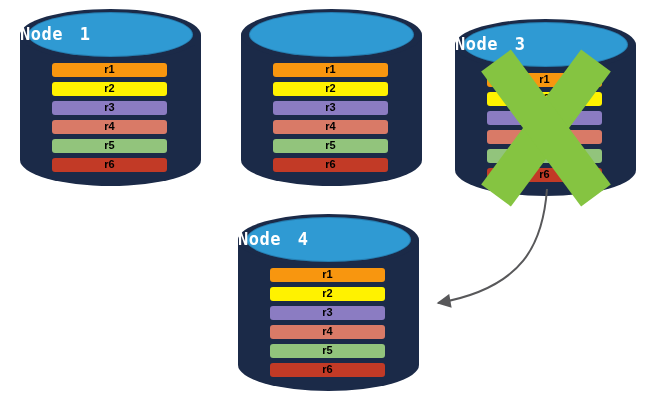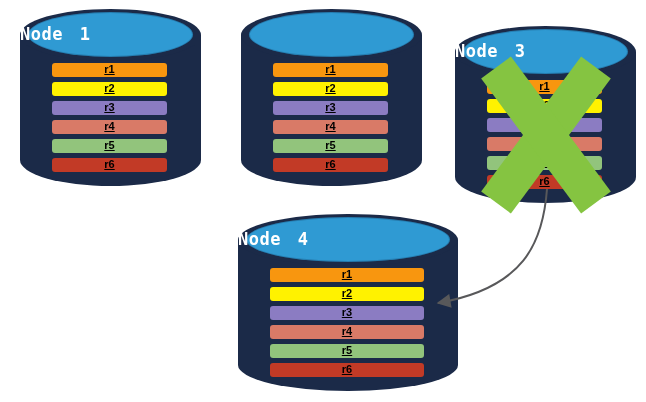--- a/index.html
+++ b/index.html
@@ -13,7 +13,7 @@
   .cylinder{position:absolute;width:181px;height:177px;}
   .pos-node-1{left:20px;top:9px;}
   .pos-node-2{left:241px;top:9px;}
-  .pos-node-3{left:455px;top:26px;}
+  .pos-node-3{left:455px;top:19px;}
   .pos-node-4{left:238px;top:214px;padding-left:39px;}
 
   .cyl-top,.cyl-bottom{

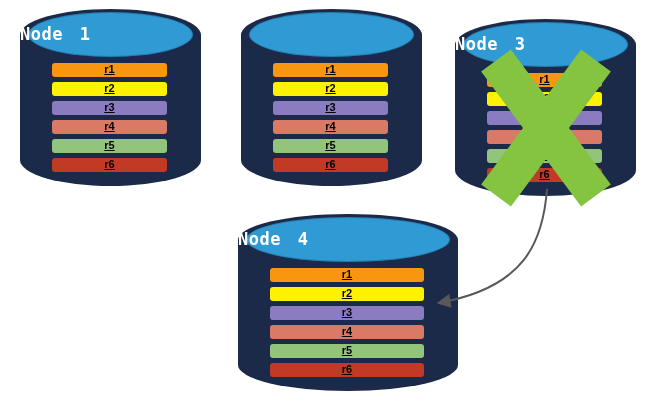--- a/index.html
+++ b/index.html
@@ -40,7 +40,7 @@
     font:bold 17px "DejaVu Sans Mono",monospace;
     word-spacing:6px;letter-spacing:.5px;
   }
-  .rows{position:absolute;top:54px;left:32px;right:34px;text-decoration:underline;}
+  .rows{position:absolute;top:54px;left:32px;right:34px;}
   .row{
     height:14px;line-height:14px;
     margin-bottom:5px;

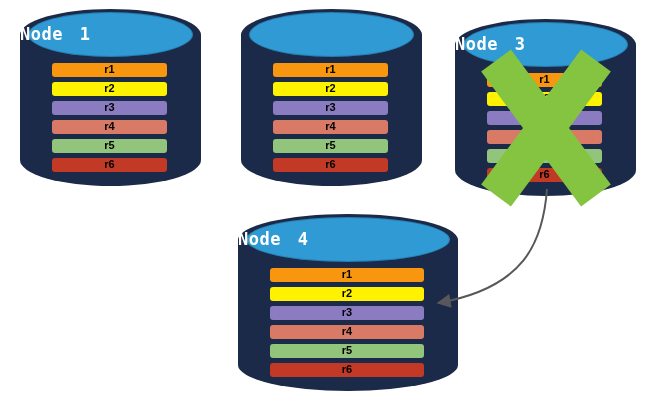--- a/index.html
+++ b/index.html
@@ -14,7 +14,7 @@
   .pos-node-1{left:20px;top:9px;}
   .pos-node-2{left:241px;top:9px;}
   .pos-node-3{left:455px;top:19px;}
-  .pos-node-4{left:238px;top:214px;padding-left:39px;}
+  .pos-node-4{left:238px;top:214px;}
 
   .cyl-top,.cyl-bottom{
     position:absolute;left:0;right:0;height:52px;

